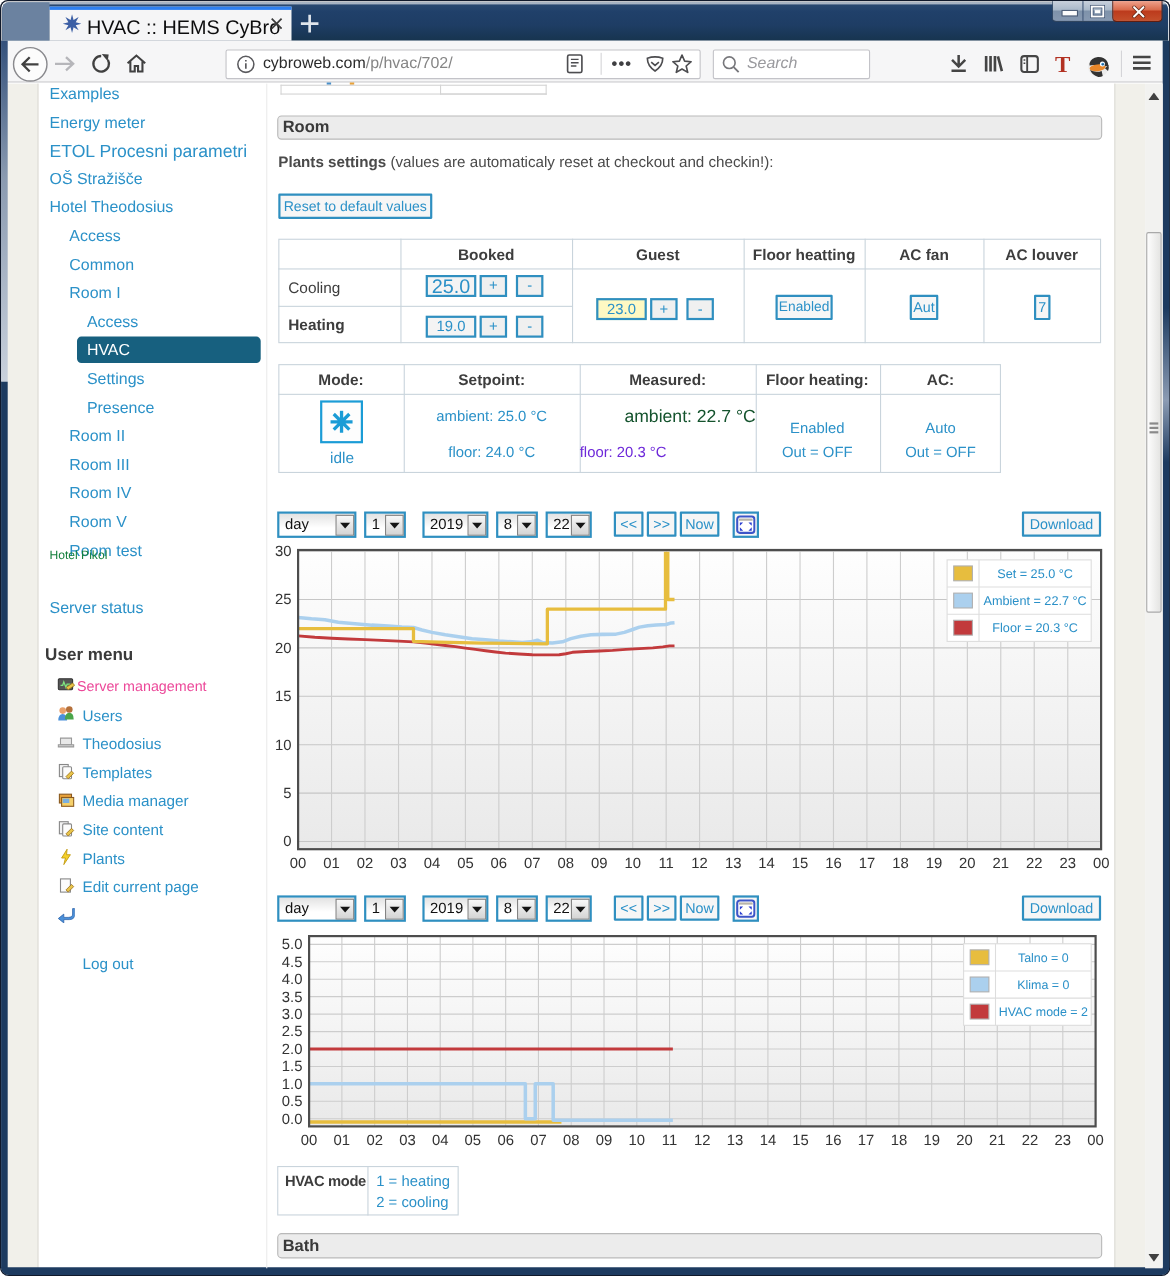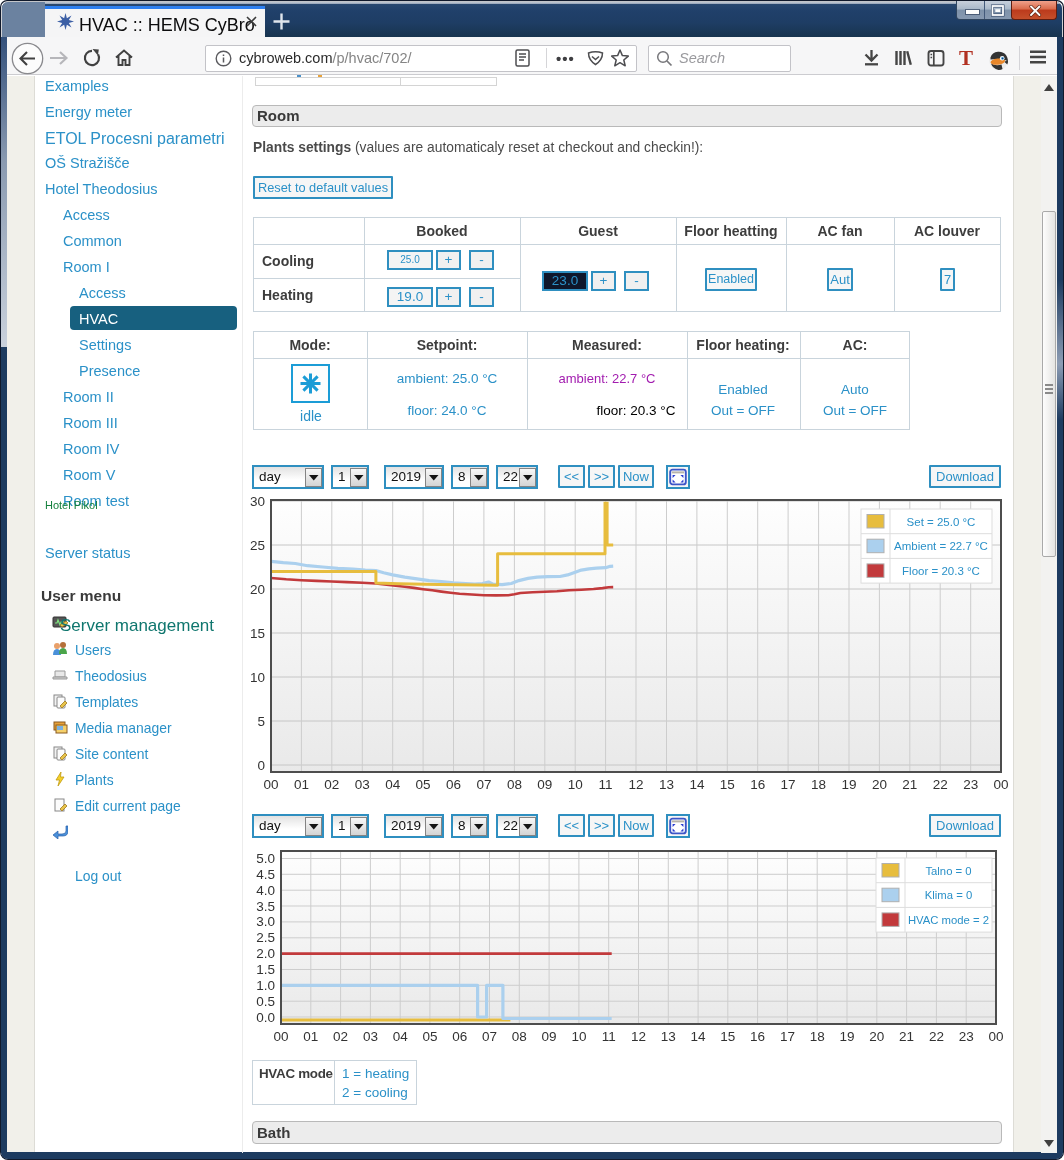--- a/index.html
+++ b/index.html
@@ -235,7 +235,7 @@
 <div class="abs" style="left:661px;top:223px;width:140px;text-align:center;font-size:14px;font-weight:bold;color:#3d3d3d">Floor heatting</div>
 <div class="abs" style="left:770px;top:223px;width:140px;text-align:center;font-size:14px;font-weight:bold;color:#3d3d3d">AC fan</div>
 <div class="abs" style="left:877px;top:223px;width:140px;text-align:center;font-size:14px;font-weight:bold;color:#3d3d3d">AC louver</div>
-<div class="abs" style="left:262px;top:253px;font-size:14px;font-weight:bold;color:#3d3d3d">Cooling</div>
+<div class="abs" style="left:262px;top:253px;font-size:14px;font-weight:normal;color:#3d3d3d">Cooling</div>
 <div class="abs" style="left:262px;top:287px;font-size:14px;font-weight:bold;color:#3d3d3d">Heating</div>
 <div class="abs" style="left:387px;top:250px;width:46px;height:20px;background:#f4f4f4;border:2px solid #2f8fc0;text-align:center;font-size:10px;color:#2b91c8;line-height:16px">25.0</div>
 <div class="abs" style="left:436px;top:250px;width:25px;height:20px;background:#f0f0f0;border:2px solid #2f8fc0;text-align:center;font-size:13.5px;color:#2b91c8;line-height:15px">+</div>

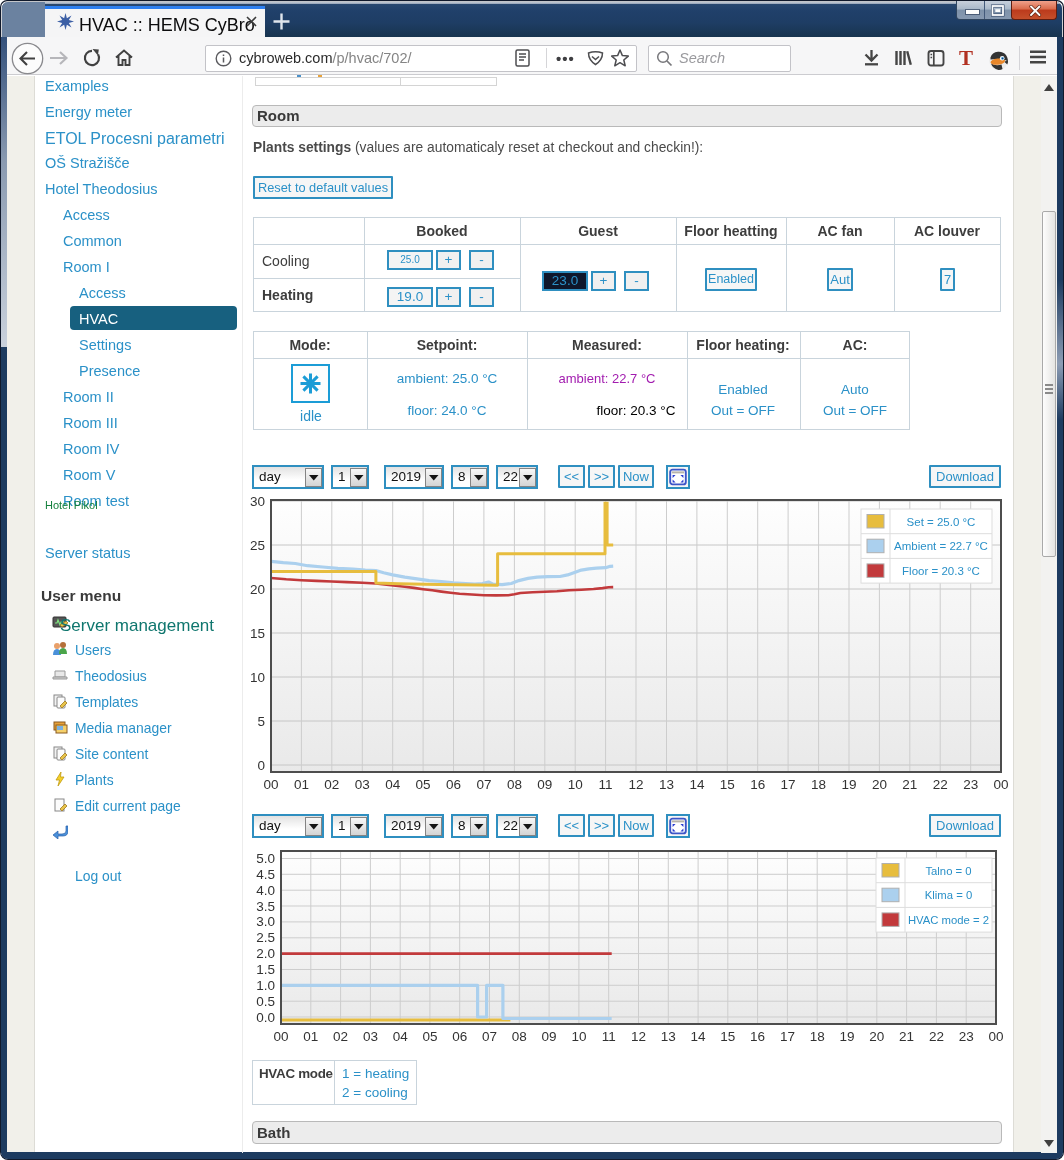--- a/index.html
+++ b/index.html
@@ -237,7 +237,7 @@
 <div class="abs" style="left:877px;top:223px;width:140px;text-align:center;font-size:14px;font-weight:bold;color:#3d3d3d">AC louver</div>
 <div class="abs" style="left:262px;top:253px;font-size:14px;font-weight:normal;color:#3d3d3d">Cooling</div>
 <div class="abs" style="left:262px;top:287px;font-size:14px;font-weight:bold;color:#3d3d3d">Heating</div>
-<div class="abs" style="left:387px;top:250px;width:46px;height:20px;background:#f4f4f4;border:2px solid #2f8fc0;text-align:center;font-size:10px;color:#2b91c8;line-height:16px">25.0</div>
+<div class="abs" style="left:387px;top:250px;width:46px;height:20px;background:#f4f4f4;border:2px solid #2f8fc0;text-align:center;font-size:18px;color:#2b91c8;line-height:16px">25.0</div>
 <div class="abs" style="left:436px;top:250px;width:25px;height:20px;background:#f0f0f0;border:2px solid #2f8fc0;text-align:center;font-size:13.5px;color:#2b91c8;line-height:15px">+</div>
 <div class="abs" style="left:469px;top:250px;width:25px;height:20px;background:#f0f0f0;border:2px solid #2f8fc0;text-align:center;font-size:13.5px;color:#2b91c8;line-height:15px">-</div>
 <div class="abs" style="left:387px;top:287px;width:46px;height:20px;background:#f4f4f4;border:2px solid #2f8fc0;text-align:center;font-size:13.5px;color:#2b91c8;line-height:16px">19.0</div>

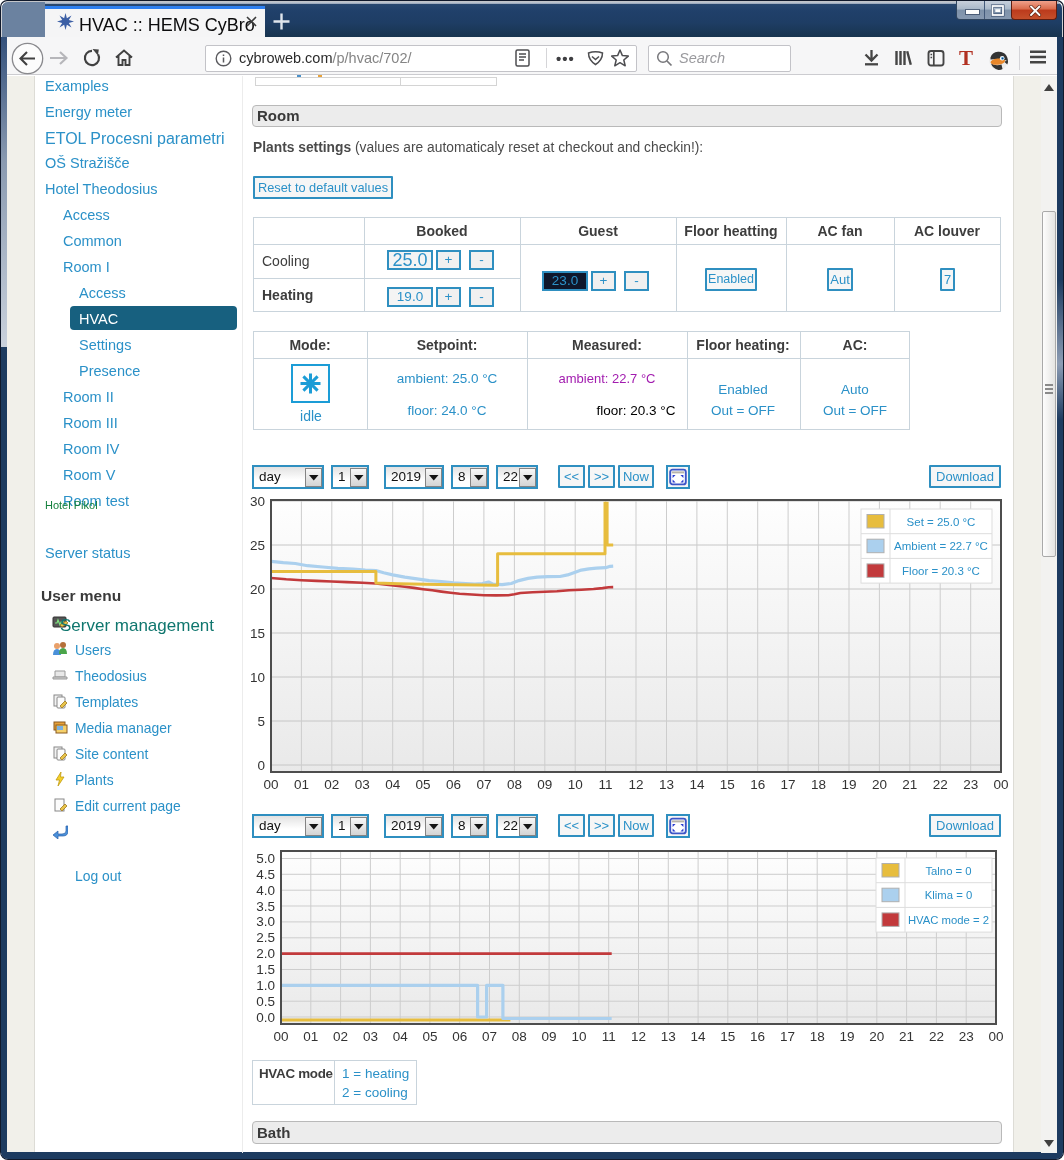--- a/index.html
+++ b/index.html
@@ -243,7 +243,7 @@
 <div class="abs" style="left:387px;top:287px;width:46px;height:20px;background:#f4f4f4;border:2px solid #2f8fc0;text-align:center;font-size:13.5px;color:#2b91c8;line-height:16px">19.0</div>
 <div class="abs" style="left:436px;top:287px;width:25px;height:20px;background:#f0f0f0;border:2px solid #2f8fc0;text-align:center;font-size:13.5px;color:#2b91c8;line-height:15px">+</div>
 <div class="abs" style="left:469px;top:287px;width:25px;height:20px;background:#f0f0f0;border:2px solid #2f8fc0;text-align:center;font-size:13.5px;color:#2b91c8;line-height:15px">-</div>
-<div class="abs" style="left:542px;top:271px;width:46px;height:20px;background:#0f172a;border:2px solid #2f8fc0;text-align:center;font-size:13.5px;color:#2b91c8;line-height:16px">23.0</div>
+<div class="abs" style="left:542px;top:271px;width:46px;height:20px;background:#fef9c3;border:2px solid #2f8fc0;text-align:center;font-size:13.5px;color:#2b91c8;line-height:16px">23.0</div>
 <div class="abs" style="left:591px;top:271px;width:25px;height:20px;background:#f0f0f0;border:2px solid #2f8fc0;text-align:center;font-size:13.5px;color:#2b91c8;line-height:15px">+</div>
 <div class="abs" style="left:624px;top:271px;width:25px;height:20px;background:#f0f0f0;border:2px solid #2f8fc0;text-align:center;font-size:13.5px;color:#2b91c8;line-height:15px">-</div>
 <div class="abs" style="left:705px;top:268px;width:52px;height:23px;background:#f6f6f6;border:2px solid #2f8fc0;border-radius:1px;text-align:center;font-size:12.5px;color:#2b91c8;line-height:19px;white-space:nowrap">Enabled</div>

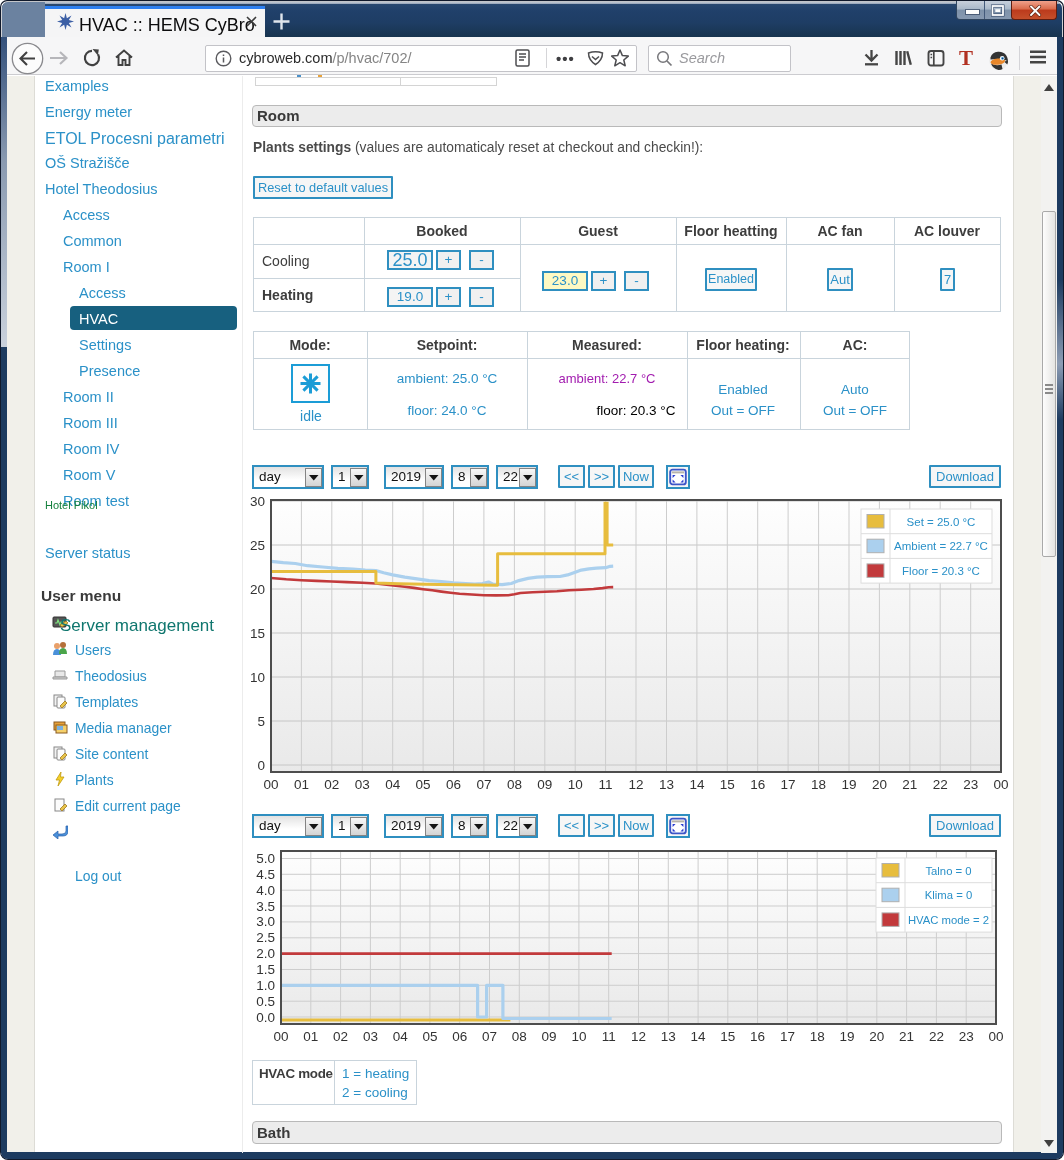--- a/index.html
+++ b/index.html
@@ -268,7 +268,7 @@
 <div class="abs" style="left:280px;top:408px;width:62px;text-align:center;font-size:14px;color:#2b91c8">idle</div>
 <div class="abs" style="left:367px;top:371px;width:160px;text-align:center;font-size:13.5px;color:#2b91c8">ambient: 25.0 °C</div>
 <div class="abs" style="left:367px;top:403px;width:160px;text-align:center;font-size:13.5px;color:#2b91c8">floor: 24.0 °C</div>
-<div class="abs" style="left:527px;top:371px;width:160px;text-align:center;font-size:13px;color:#a21caf">ambient: 22.7 °C</div>
+<div class="abs" style="left:527px;top:371px;width:160px;text-align:right;font-size:16px;color:#14532d">ambient: 22.7 °C</div>
 <div class="abs" style="left:556px;top:403px;width:160px;text-align:center;font-size:13.5px;color:#000000">floor: 20.3 °C</div>
 <div class="abs" style="left:663px;top:379px;width:160px;text-align:center;font-size:13.5px;color:#2b91c8;line-height:21px">Enabled<br>Out = OFF</div>
 <div class="abs" style="left:775px;top:379px;width:160px;text-align:center;font-size:13.5px;color:#2b91c8;line-height:21px">Auto<br>Out = OFF</div>

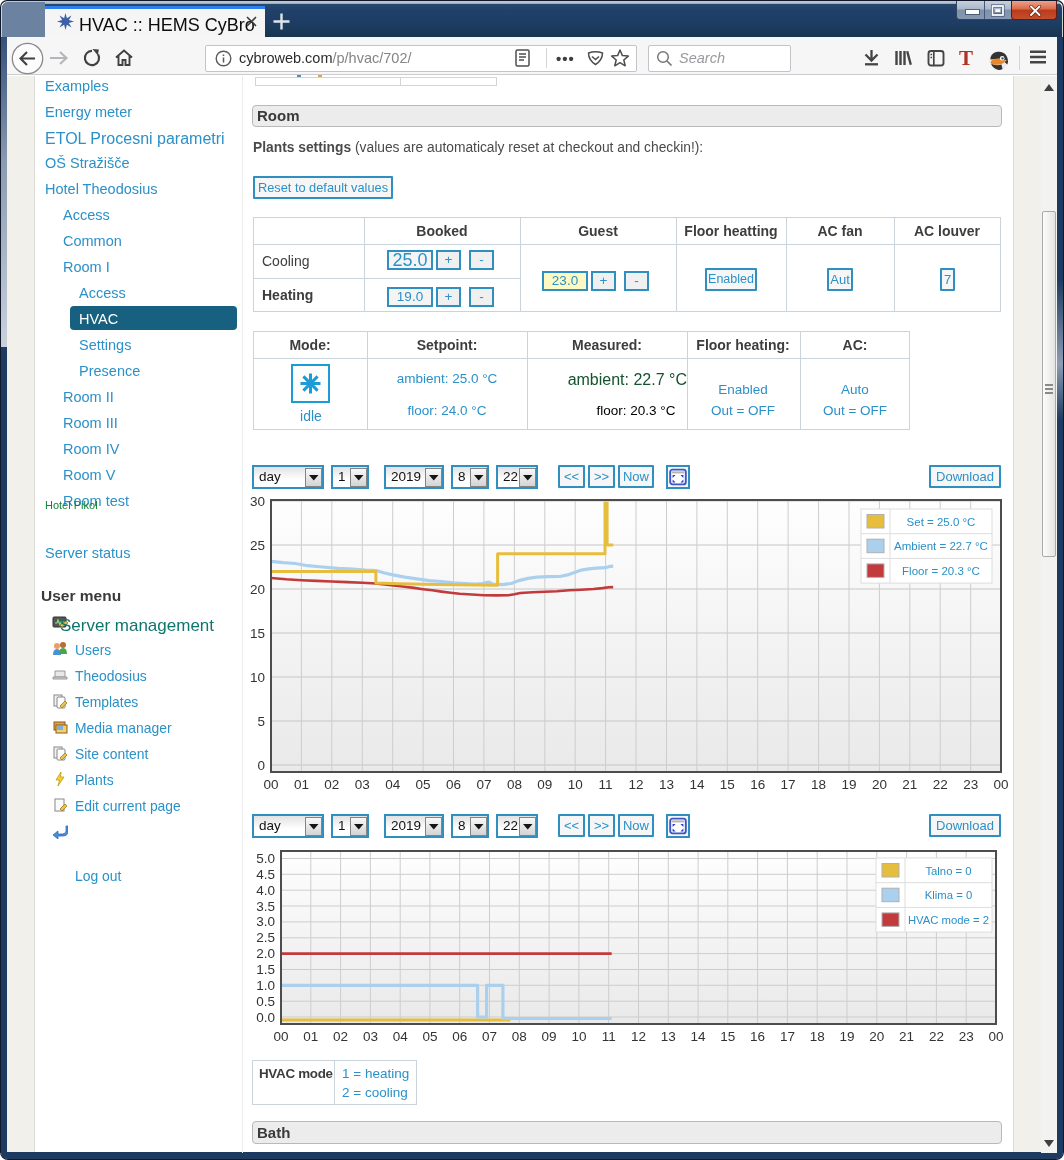--- a/index.html
+++ b/index.html
@@ -269,7 +269,7 @@
 <div class="abs" style="left:367px;top:371px;width:160px;text-align:center;font-size:13.5px;color:#2b91c8">ambient: 25.0 °C</div>
 <div class="abs" style="left:367px;top:403px;width:160px;text-align:center;font-size:13.5px;color:#2b91c8">floor: 24.0 °C</div>
 <div class="abs" style="left:527px;top:371px;width:160px;text-align:right;font-size:16px;color:#14532d">ambient: 22.7 °C</div>
-<div class="abs" style="left:556px;top:403px;width:160px;text-align:center;font-size:13.5px;color:#000000">floor: 20.3 °C</div>
+<div class="abs" style="left:527px;top:403px;width:160px;font-size:13.5px;color:#6d28d9">floor: 20.3 °C</div>
 <div class="abs" style="left:663px;top:379px;width:160px;text-align:center;font-size:13.5px;color:#2b91c8;line-height:21px">Enabled<br>Out = OFF</div>
 <div class="abs" style="left:775px;top:379px;width:160px;text-align:center;font-size:13.5px;color:#2b91c8;line-height:21px">Auto<br>Out = OFF</div>
 

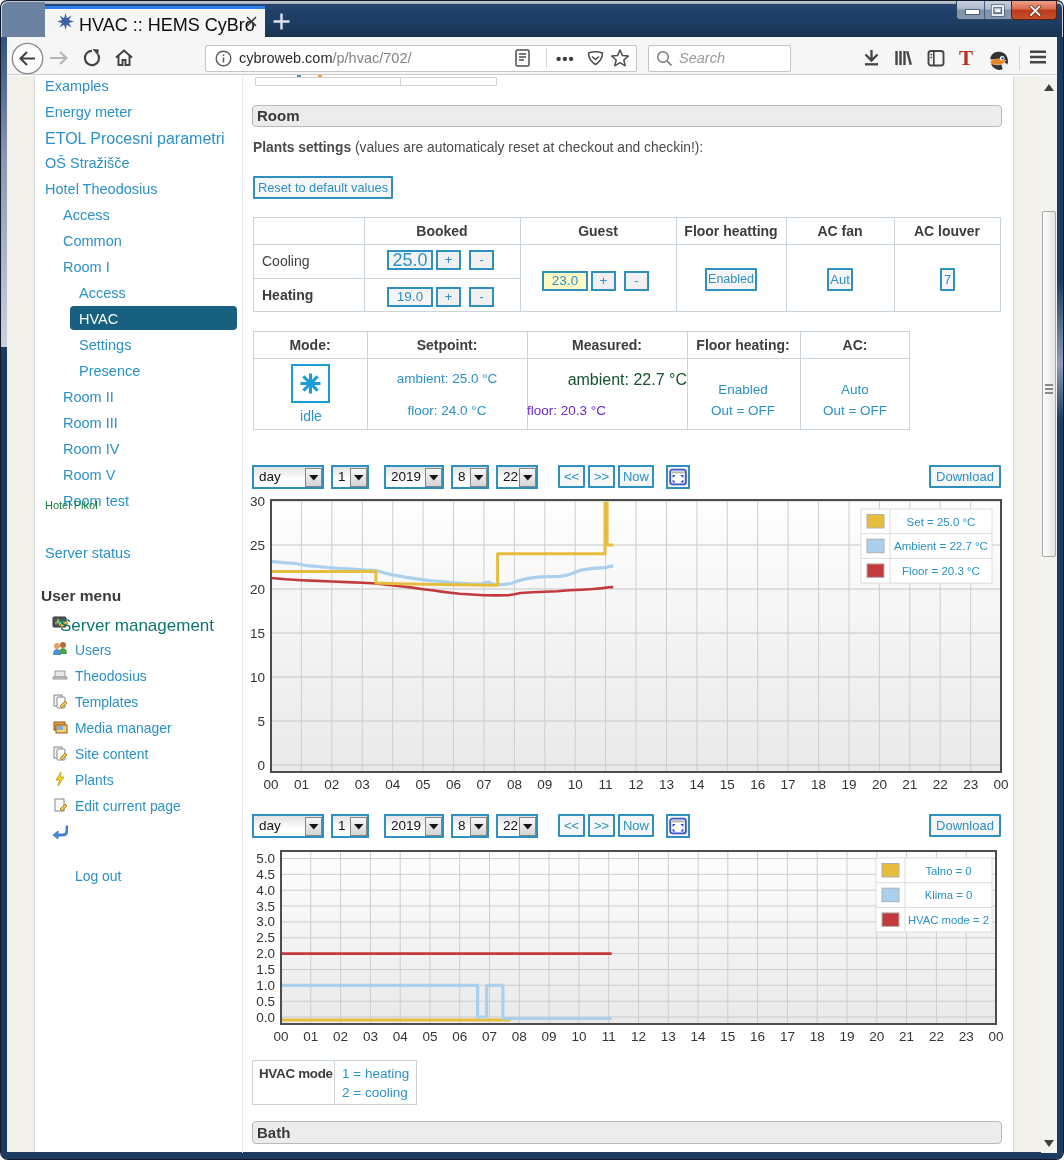--- a/index.html
+++ b/index.html
@@ -163,7 +163,7 @@
     <polyline points="3,8 5,8 6,5 8,10 9,7 12,7" fill="none" stroke="#7fe37f" stroke-width="1.2"></polyline>
     <path d="M8 10 L14 6 L16 8 L10 12 Z" fill="#e8c44a" stroke="#a07820" stroke-width="0.8"></path>
   </svg>
-<div style="position:absolute;left:60px;top:616px;font-size:17px;color:#0f766e">Server management</div>
+<div style="position:absolute;left:70px;top:616px;font-size:13px;color:#ec4899">Server management</div>
 <svg style="position:absolute;left:52px;top:641px" width="16" height="16">
     <circle cx="5" cy="5" r="3" fill="#e8a06a"></circle>
     <path d="M1 14 Q1 8 5 8 Q9 8 9 14 Z" fill="#4a90d9"></path>

